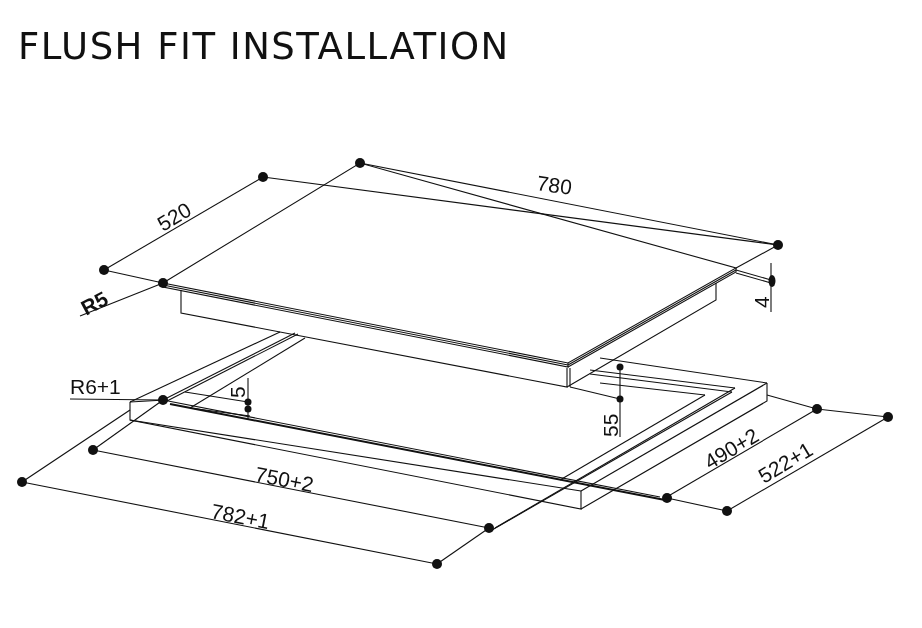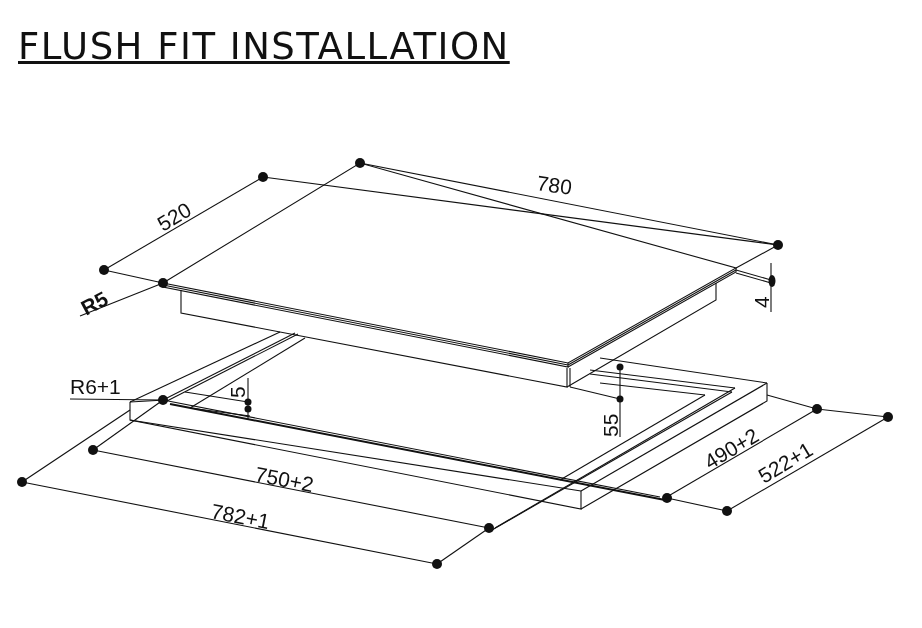--- a/index.html
+++ b/index.html
@@ -8,7 +8,7 @@
       position: absolute; left: 18px; top: 28px;
       font-family: "DejaVu Sans", sans-serif;
       font-size: 37px; font-weight: normal; letter-spacing: 1.5px;
-      color: #111111; margin: 0; line-height: 1; text-decoration: underline;
+      color: #111111; margin: 0; line-height: 1;
     }
     svg.drawing { position: absolute; left: 0; top: 0; }
     .ln { stroke: #111; stroke-width: 1.1; fill: none; }

